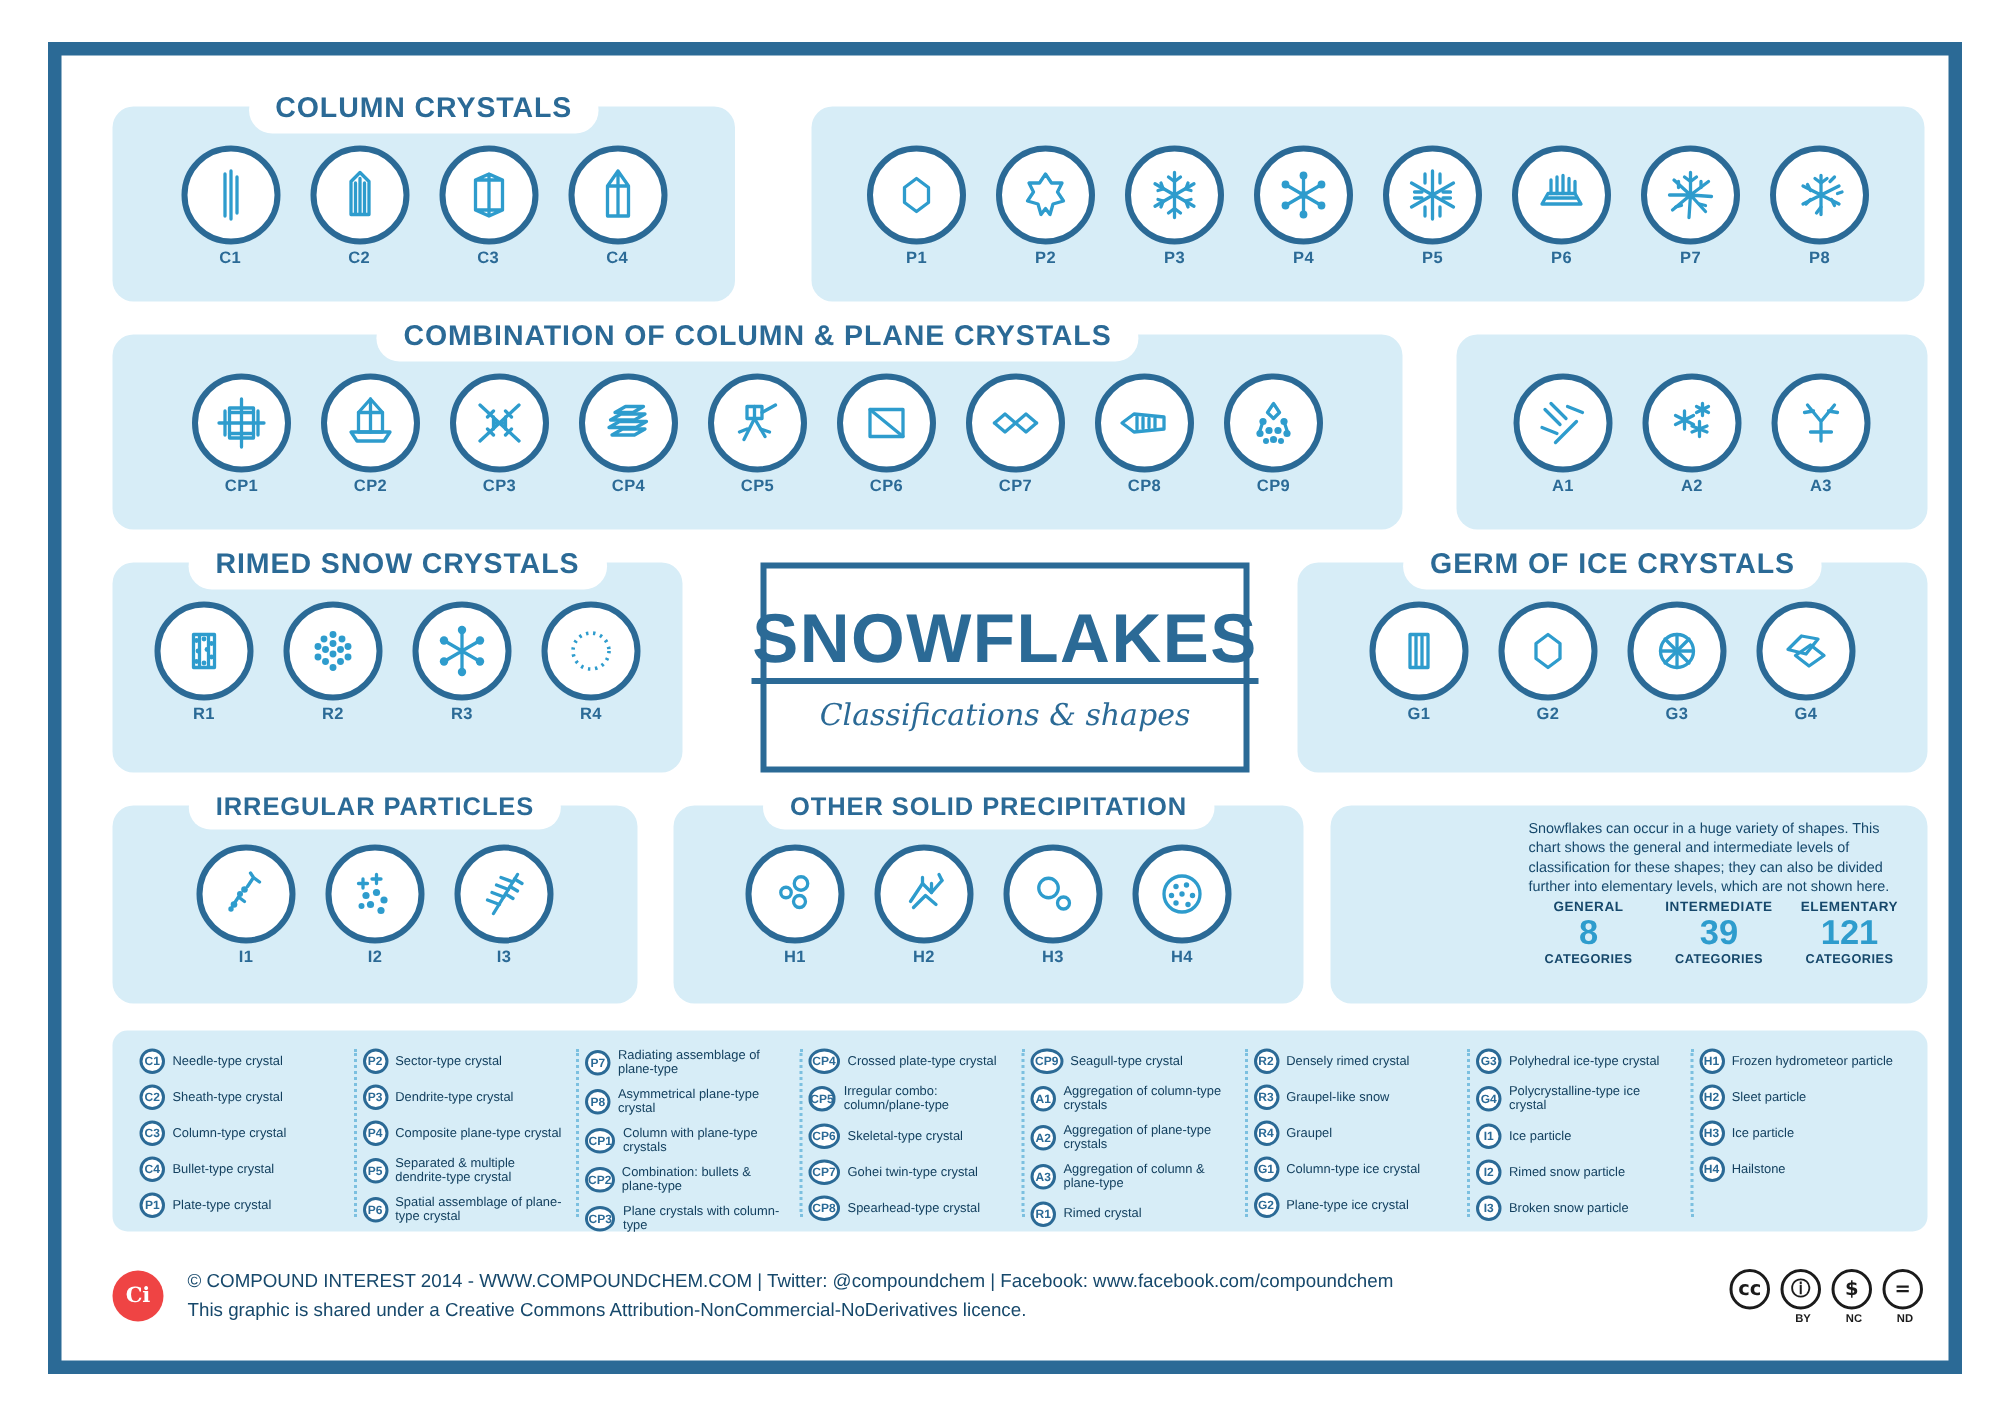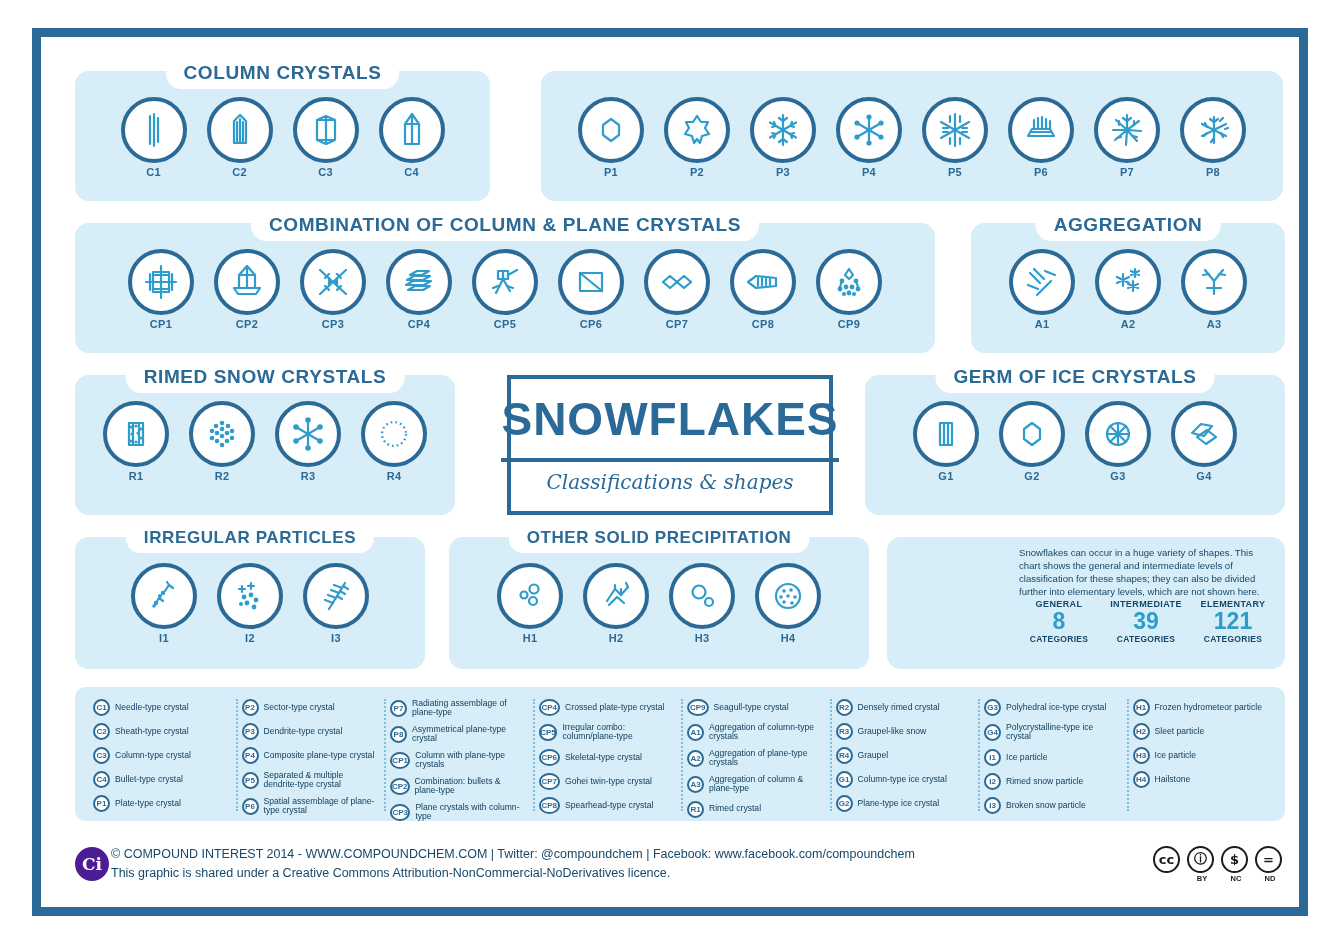--- a/index.html
+++ b/index.html
@@ -451,7 +451,6 @@
     </div>
 
     <div class="panel" id="p-agg">
-      <div class="panel-title">AGGREGATION</div>
       <div class="row-icons">
 
         <div class="cell">

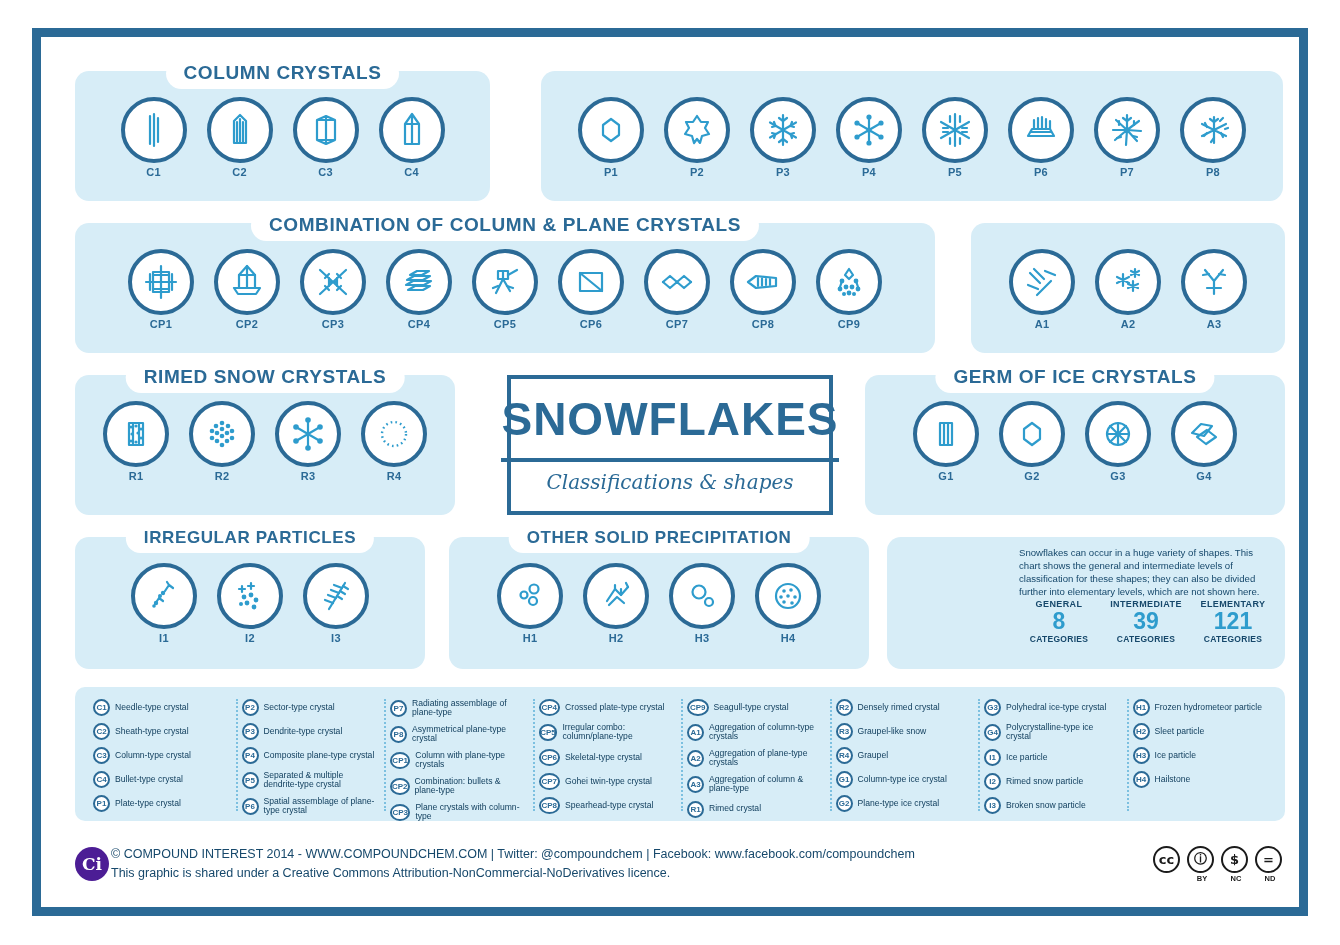--- a/index.html
+++ b/index.html
@@ -74,7 +74,7 @@
   }
   #logo-box .wordmark{
     font-size:46px;font-weight:bold;letter-spacing:1px;color:#2b6a96;
-    line-height:1;border-bottom:4px solid #2b6a96;padding-bottom:16px;
+    line-height:1;border-bottom:4px solid #2b6a96;padding-bottom:4px;
   }
   #logo-box .subline{
     margin-top:8px;font-family:"DejaVu Serif",serif;font-style:italic;

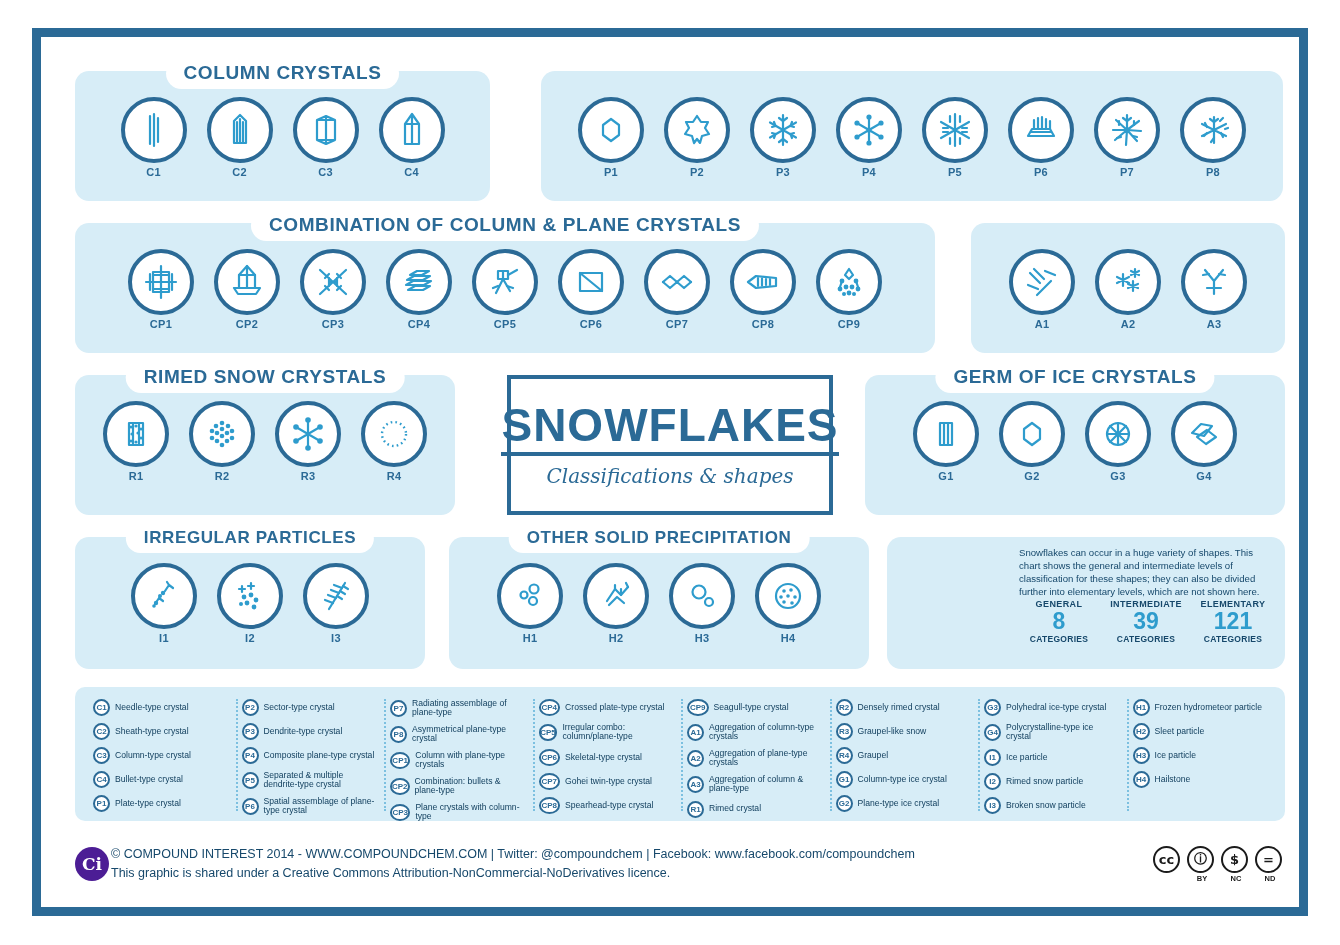--- a/index.html
+++ b/index.html
@@ -136,9 +136,9 @@
     display:flex;align-items:center;
   }
   #ci-logo{
-    width:34px;height:34px;border-radius:50%;background:#4c1d95;
+    width:34px;height:34px;border-radius:50%;background:#ef4444;
     display:flex;align-items:center;justify-content:center;
-    color:#ffffff;font-weight:bold;font-size:17px;margin-right:2px;
+    color:#ffffff;font-weight:bold;font-size:14px;margin-right:16px;
     font-family:"DejaVu Serif",serif;
   }
   #footer-text{flex:1;font-size:12.5px;line-height:1.5;color:#16486b;}

